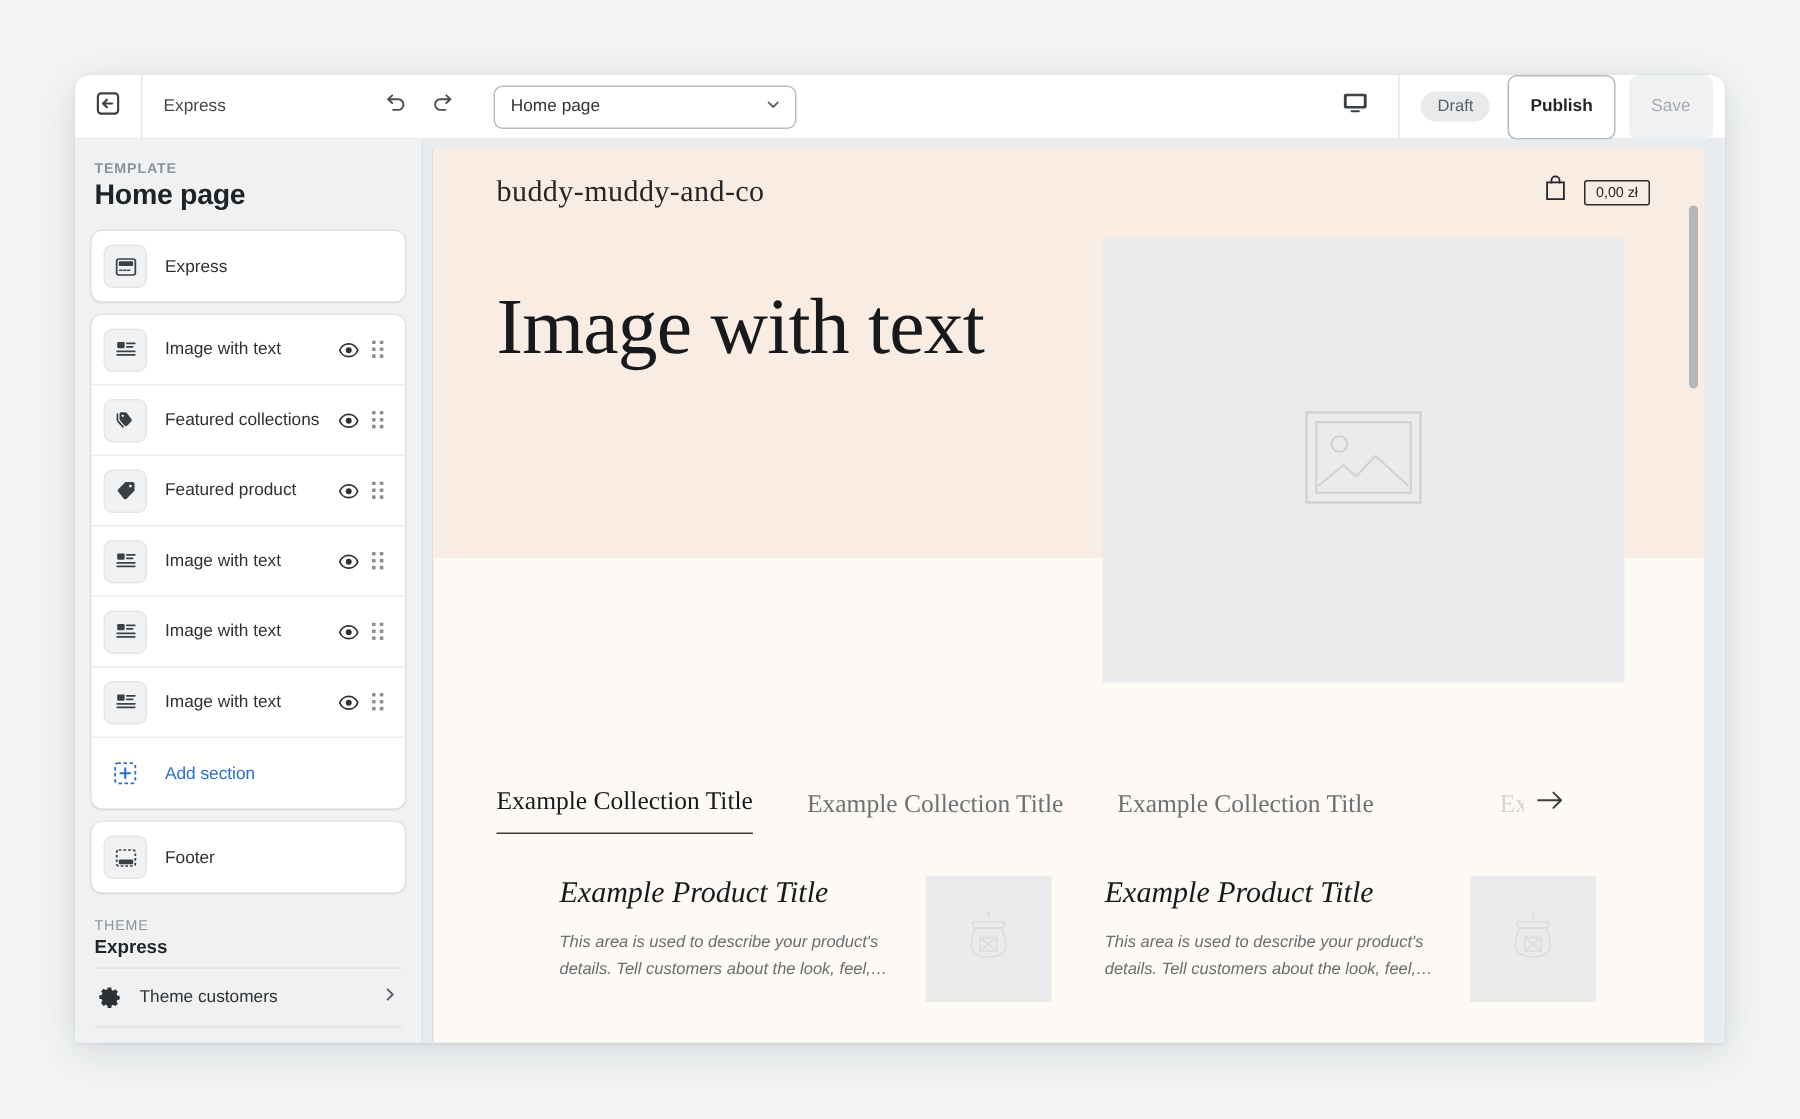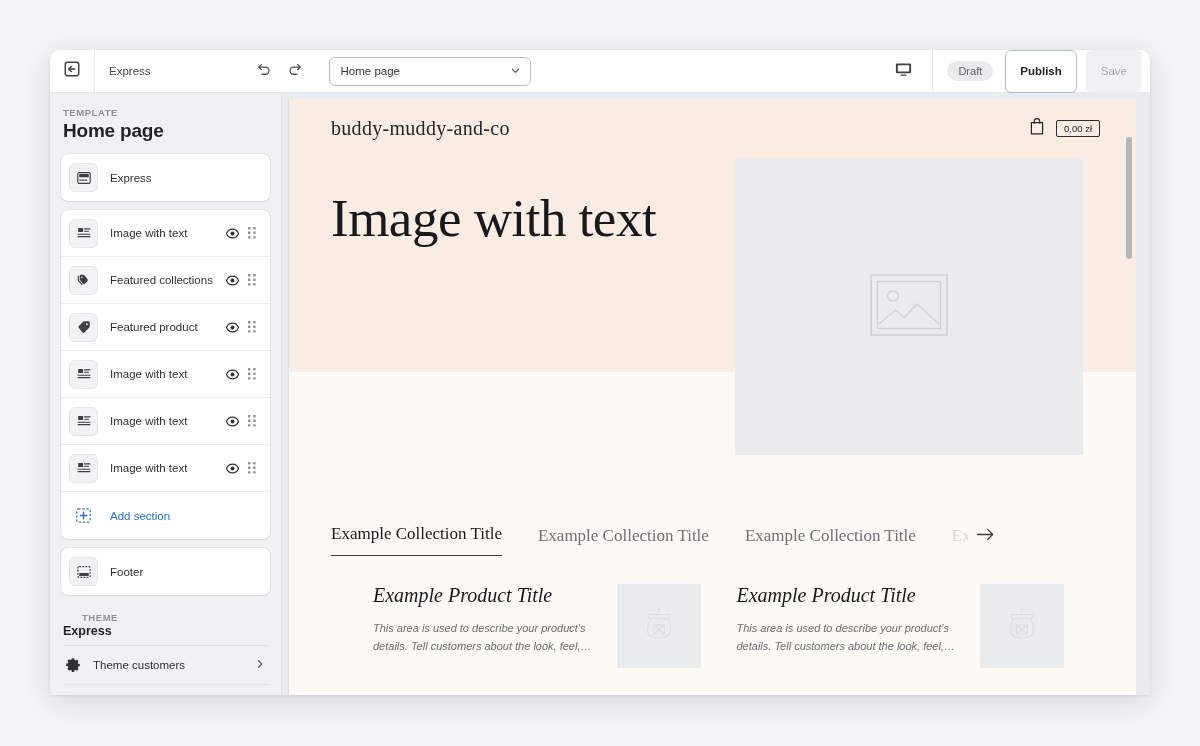--- a/index.html
+++ b/index.html
@@ -218,7 +218,7 @@
     color: #17191c; border-bottom: 1.5px solid #3a3c3f;
     padding-bottom: 11px;
   }
-  .coll-tab.faded { color: #d8d5d1; max-width: 16px; overflow: hidden; margin-right: 8px; }
+  .coll-tab.faded { color: #d8d5d1; max-width: 16px; overflow: hidden; margin-right: 8px; margin-left: 48px; }
   .coll-arrow { padding-bottom: 10px; color: #3a3c3f; cursor: pointer; }
 
   .products { display: flex; padding: 28px 36px 0 42px; gap: 36px; font-style: italic; }

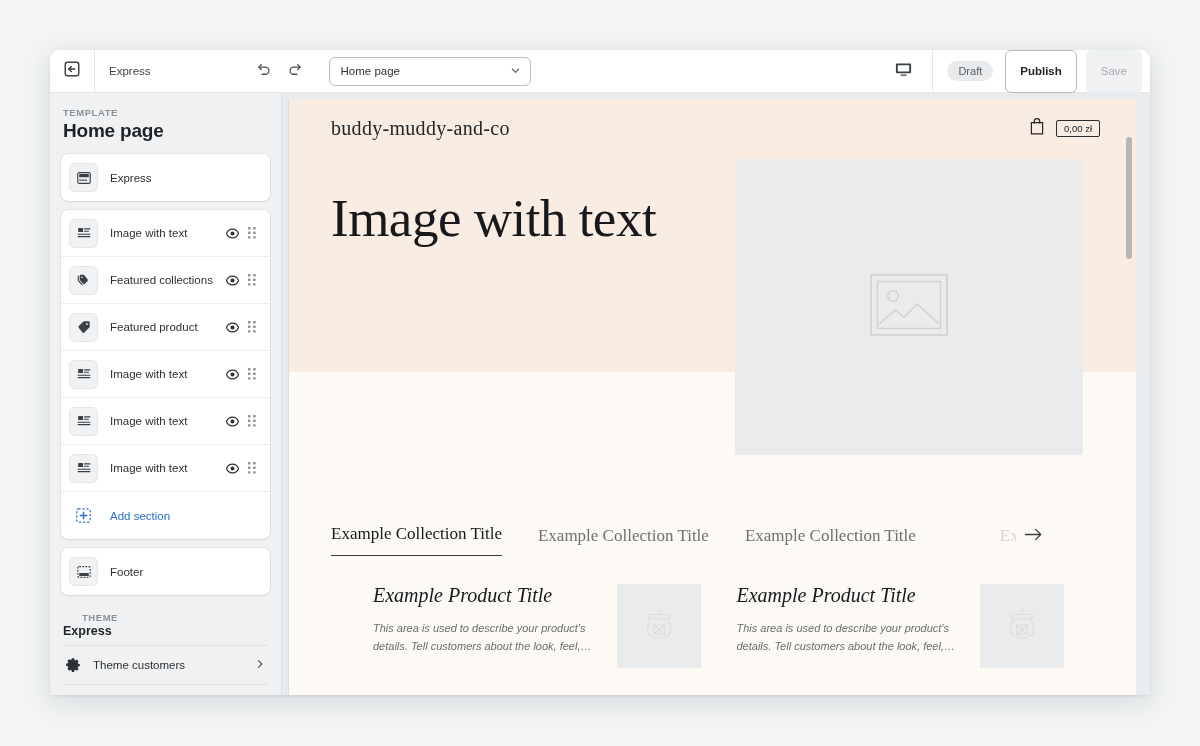--- a/index.html
+++ b/index.html
@@ -146,7 +146,7 @@
     display: flex; align-items: center; justify-content: center;
   }
   .sb-theme-label { font-size: 9.5px; letter-spacing: .55px; color: #8d9296;
-    text-transform: uppercase; font-weight: bold; padding: 8px 2px 0 2px; margin-left: 19px; }
+    text-transform: uppercase; font-weight: normal; padding: 8px 2px 0 2px; }
   .sb-theme-name { font-size: 12.5px; font-weight: bold; color: #1f2326; padding: 1px 2px 7px 2px; }
   .sb-hr { height: 1px; background: #dfe1e3; margin: 0 2px; }
   .theme-row {

